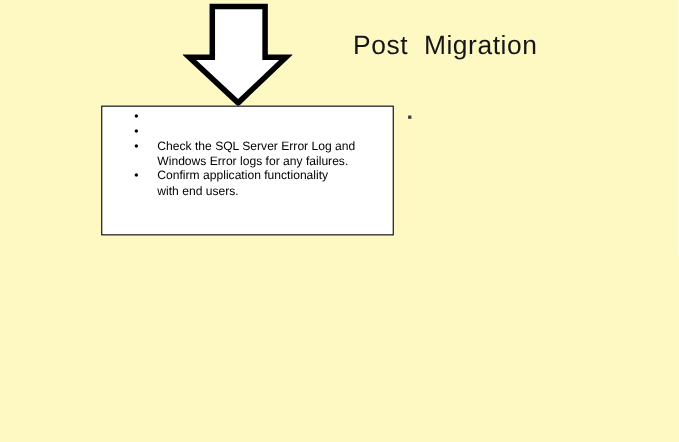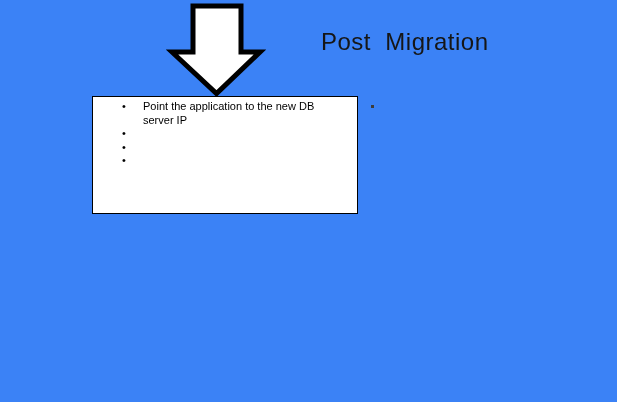--- a/index.html
+++ b/index.html
@@ -12,7 +12,7 @@
   .canvas {
     position: relative;
     width: 617px; height: 402px;
-    background: #3b82f6;
+    background: #fef9c3;
   }
   .down-arrow {
     position: absolute;

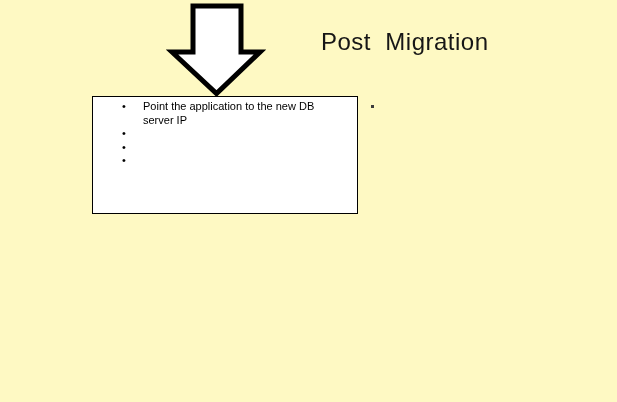--- a/index.html
+++ b/index.html
@@ -78,8 +78,6 @@
     <ul class="checklist">
       <li>
         <span class="bullet">•</span>
-        <span class="item-text">Point the application to the new DB
-server IP</span>
       </li>
       <li>
         <span class="bullet">•</span>

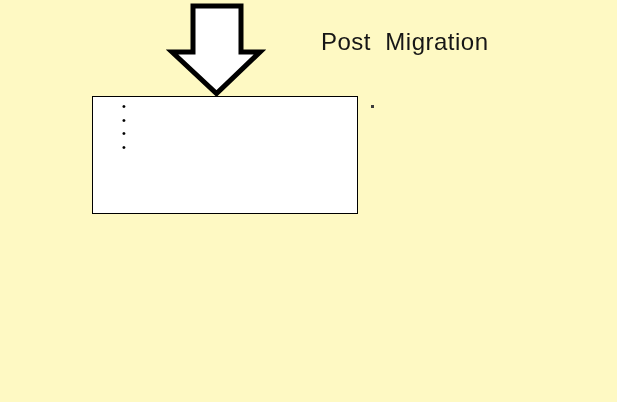--- a/index.html
+++ b/index.html
@@ -84,6 +84,8 @@
       </li>
       <li>
         <span class="bullet">•</span>
+        <span class="item-text">Check the SQL Server Error Log and
+Windows Error logs for any failures.</span>
       </li>
       <li>
         <span class="bullet">•</span>

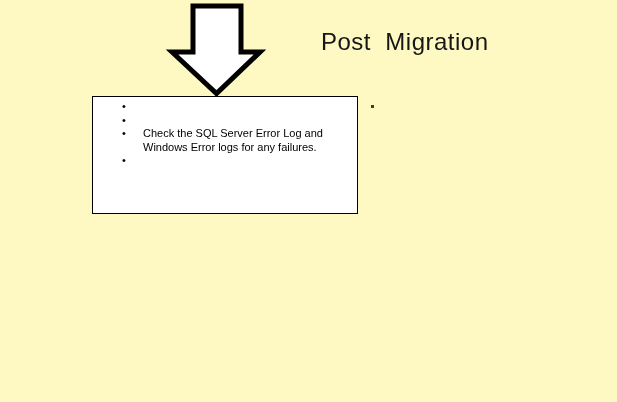--- a/index.html
+++ b/index.html
@@ -89,6 +89,8 @@
       </li>
       <li>
         <span class="bullet">•</span>
+        <span class="item-text">Confirm application functionality
+with end users.</span>
       </li>
     </ul>
   </div>

